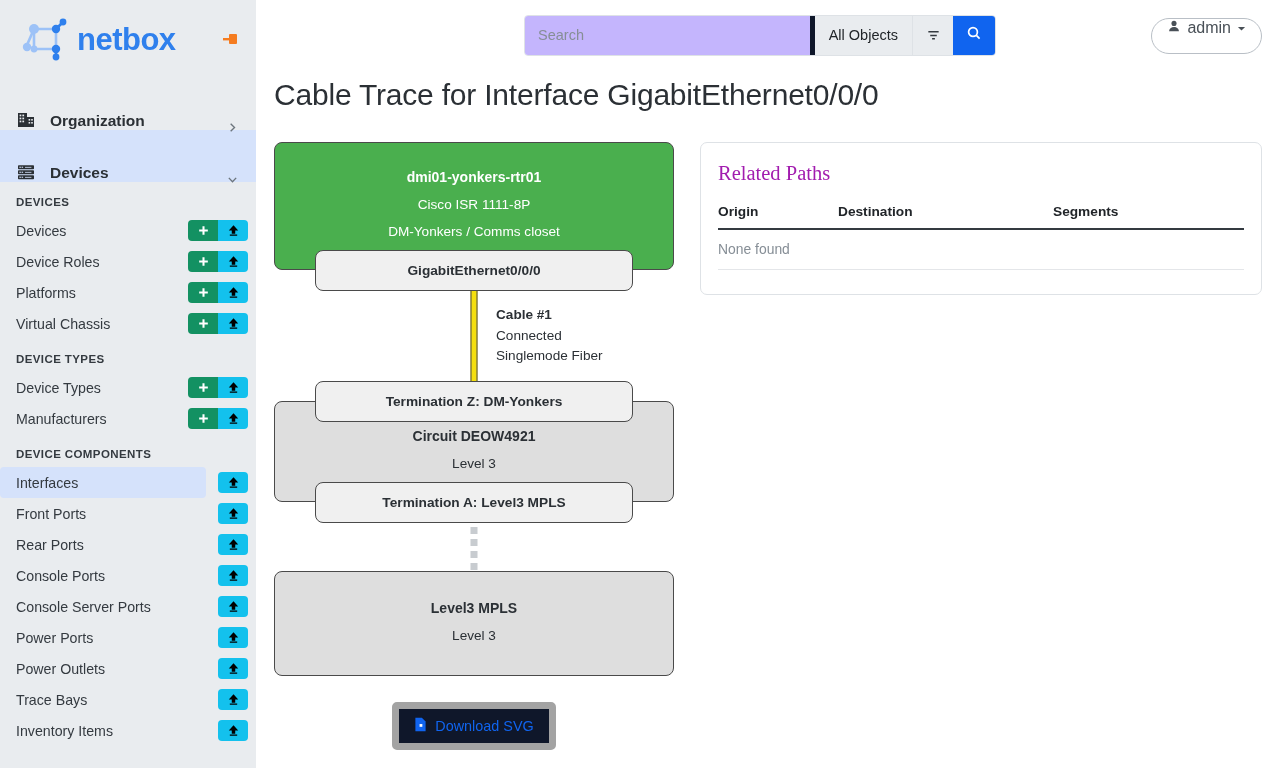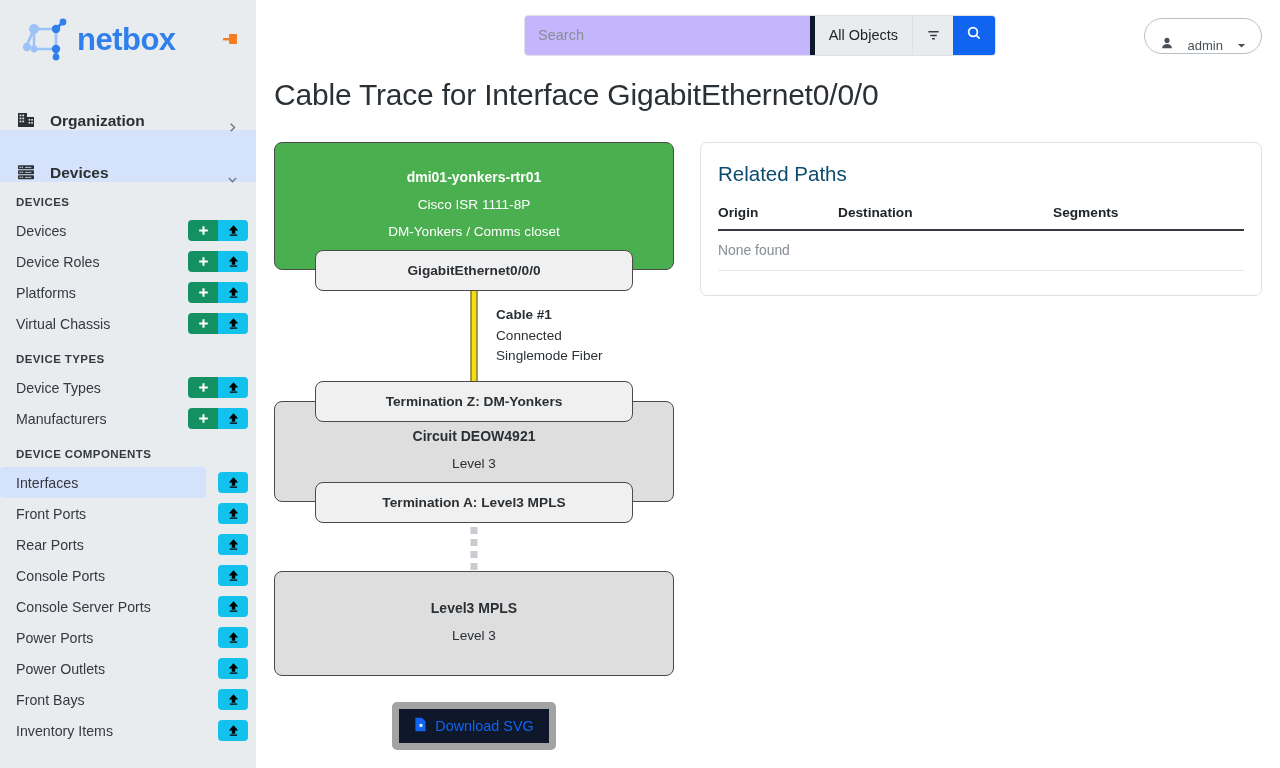--- a/index.html
+++ b/index.html
@@ -114,11 +114,11 @@
   }
   .user-btn {
     position: absolute; right: 18px; top: 18px;
-    display: flex; align-items: flex-end; gap: 14px;
+    display: flex; align-items: flex-start; gap: 6px;
     height: 36px; padding: 0 15px;
     border: 1px solid #b9bfc6; border-radius: 18px;
     background: #fff; cursor: pointer;
-    font-size: 13px; color: #495057;
+    font-size: 16px; color: #495057;
   }
 
   .page-title {

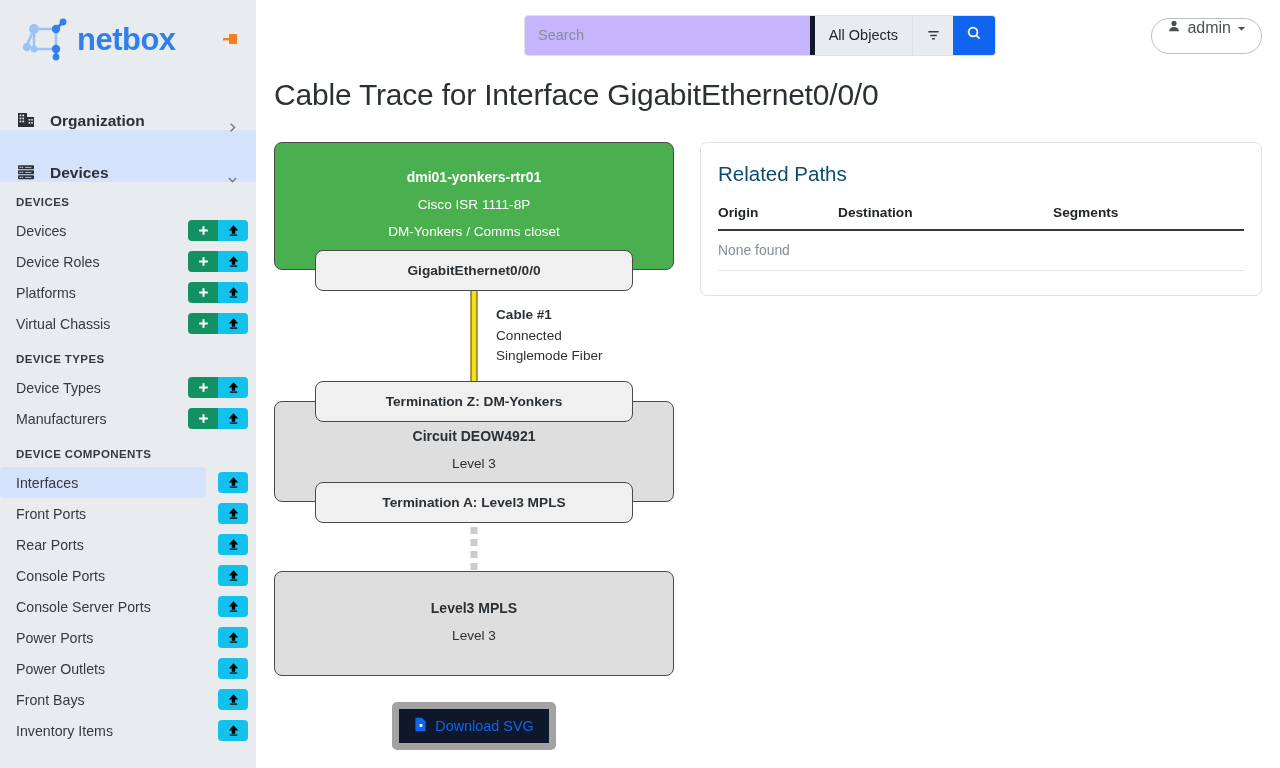--- a/index.html
+++ b/index.html
@@ -193,7 +193,7 @@
     border: 1px solid #dee2e6; border-radius: 7px;
     background: #fff; padding: 19px 17px 24px;
   }
-  .card-title { font-size: 20.5px; color: #0c4a6e; font-weight: 400; }
+  .card-title { font-size: 20.5px; color: #a21caf; font-weight: 400; font-family: Liberation Serif, serif; }
   .tbl { width: 100%; border-collapse: collapse; margin-top: 19px; }
   .tbl th {
     text-align: left; font-size: 13.7px; font-weight: 700; color: #212529;

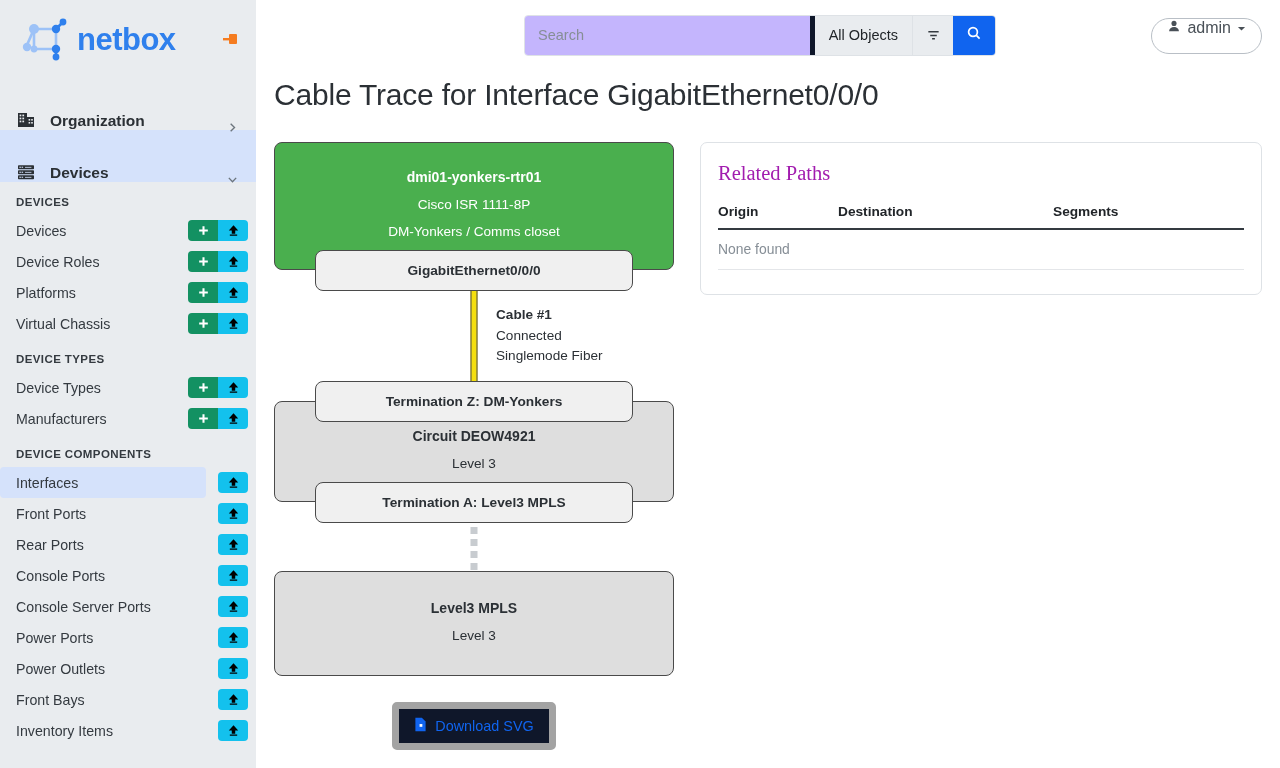--- a/index.html
+++ b/index.html
@@ -462,7 +462,7 @@
         </span>
       </div>
       <div class="nav-item">
-        <span class="ni-label">Front Bays</span>
+        <span class="ni-label">Trace Bays</span>
         <span class="btn-pair">
           <span class="mini-btn mini-up solo">
               <svg viewBox="0 0 12 12">

